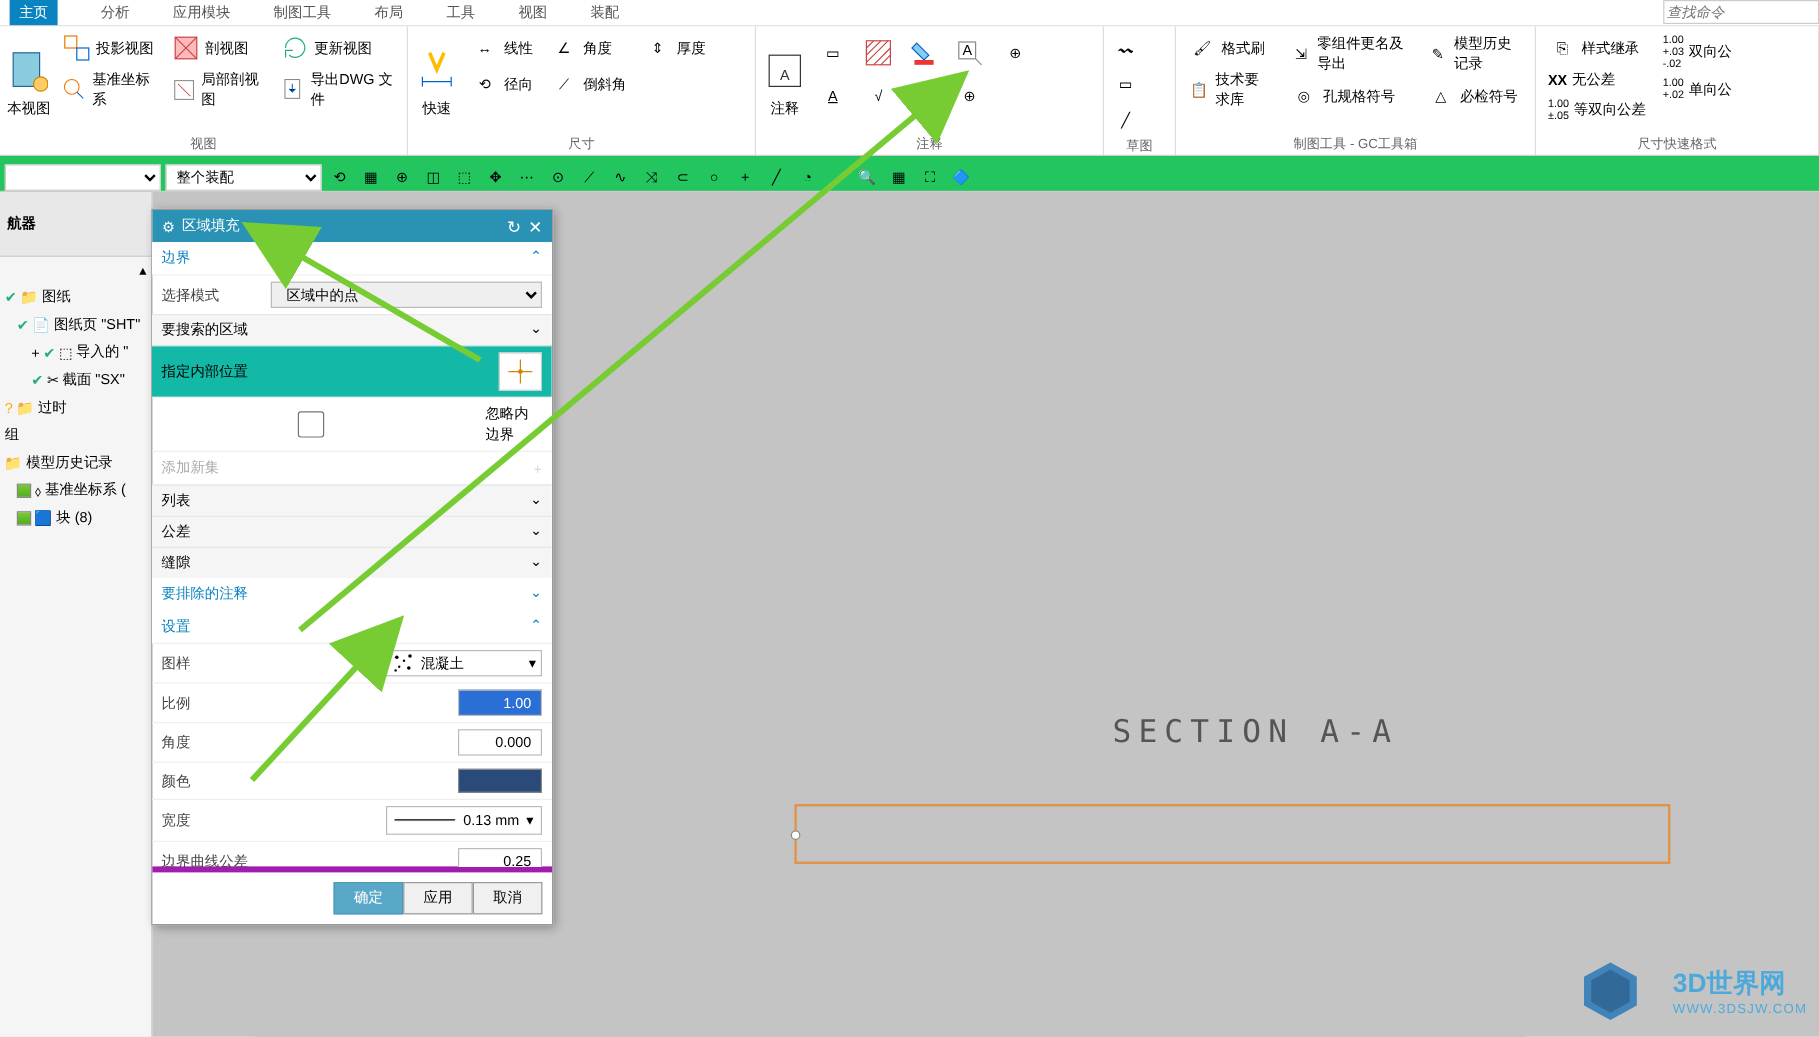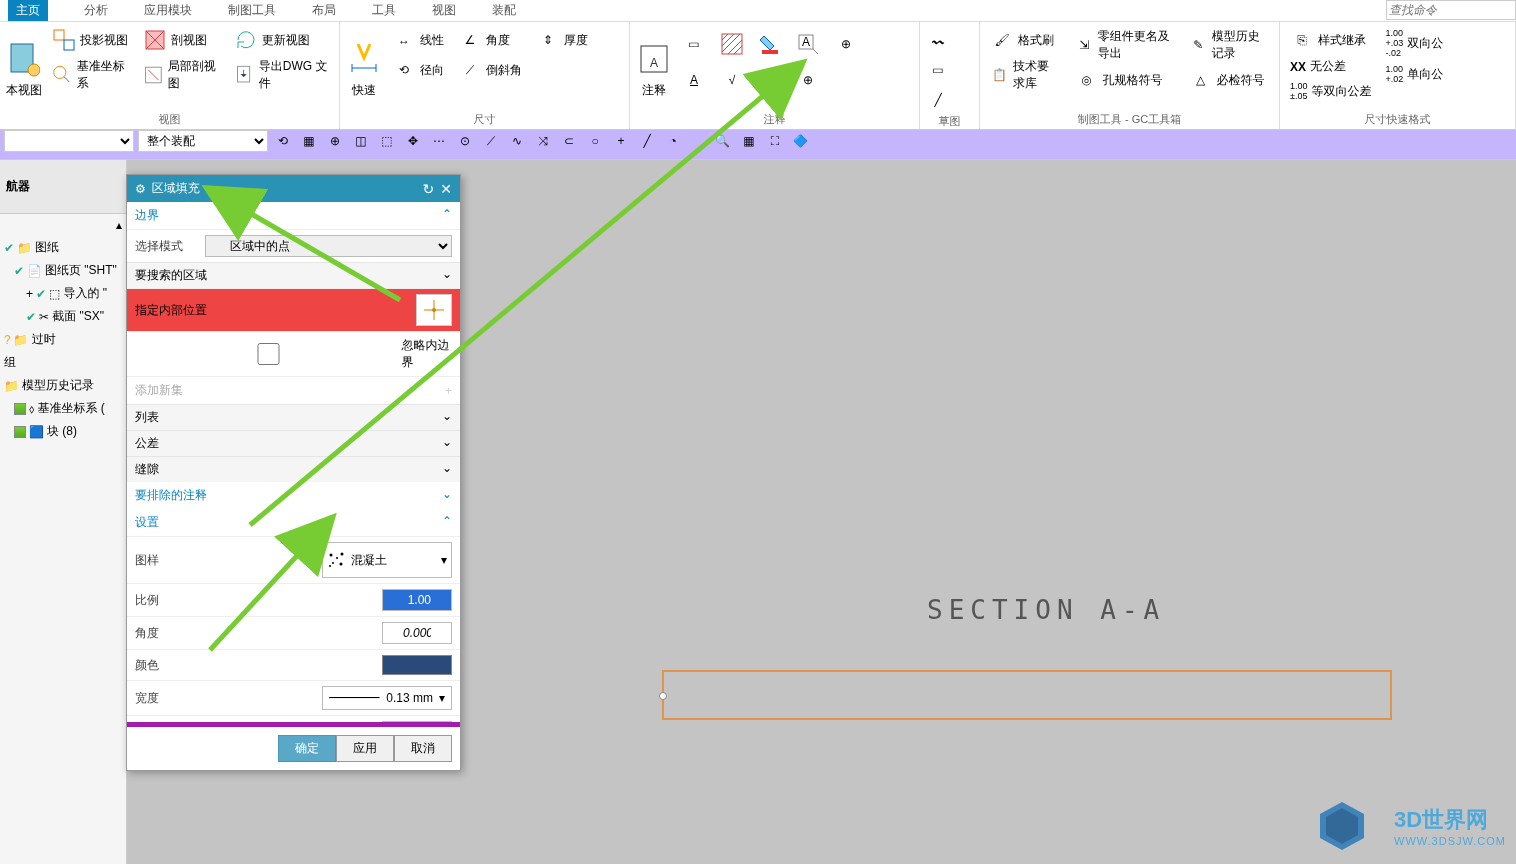--- a/index.html
+++ b/index.html
@@ -18,7 +18,7 @@
 .ico svg{width:100%;height:100%}
 .vstack{display:flex;flex-direction:column;gap:2px}
 .searchbox{position:absolute;right:0;top:0;width:130px;height:20px;border:1px solid #ccc;padding:2px;color:#999;font-style:italic}
-.toolbar{height:30px;background:#c4b5fd;border-bottom:1px solid #ccc;display:flex;align-items:flex-start;gap:4px;padding:0 4px}
+.toolbar{height:30px;background:#22c55e;border-bottom:1px solid #ccc;display:flex;align-items:flex-end;gap:4px;padding:0 4px}
 .tb-combo{height:22px;border:1px solid #ccc;background:#fff;padding:0 4px;min-width:130px}
 .tb-ico{width:22px;height:22px;display:flex;align-items:center;justify-content:center;cursor:pointer}
 .main{display:flex;height:calc(864px - 160px)}

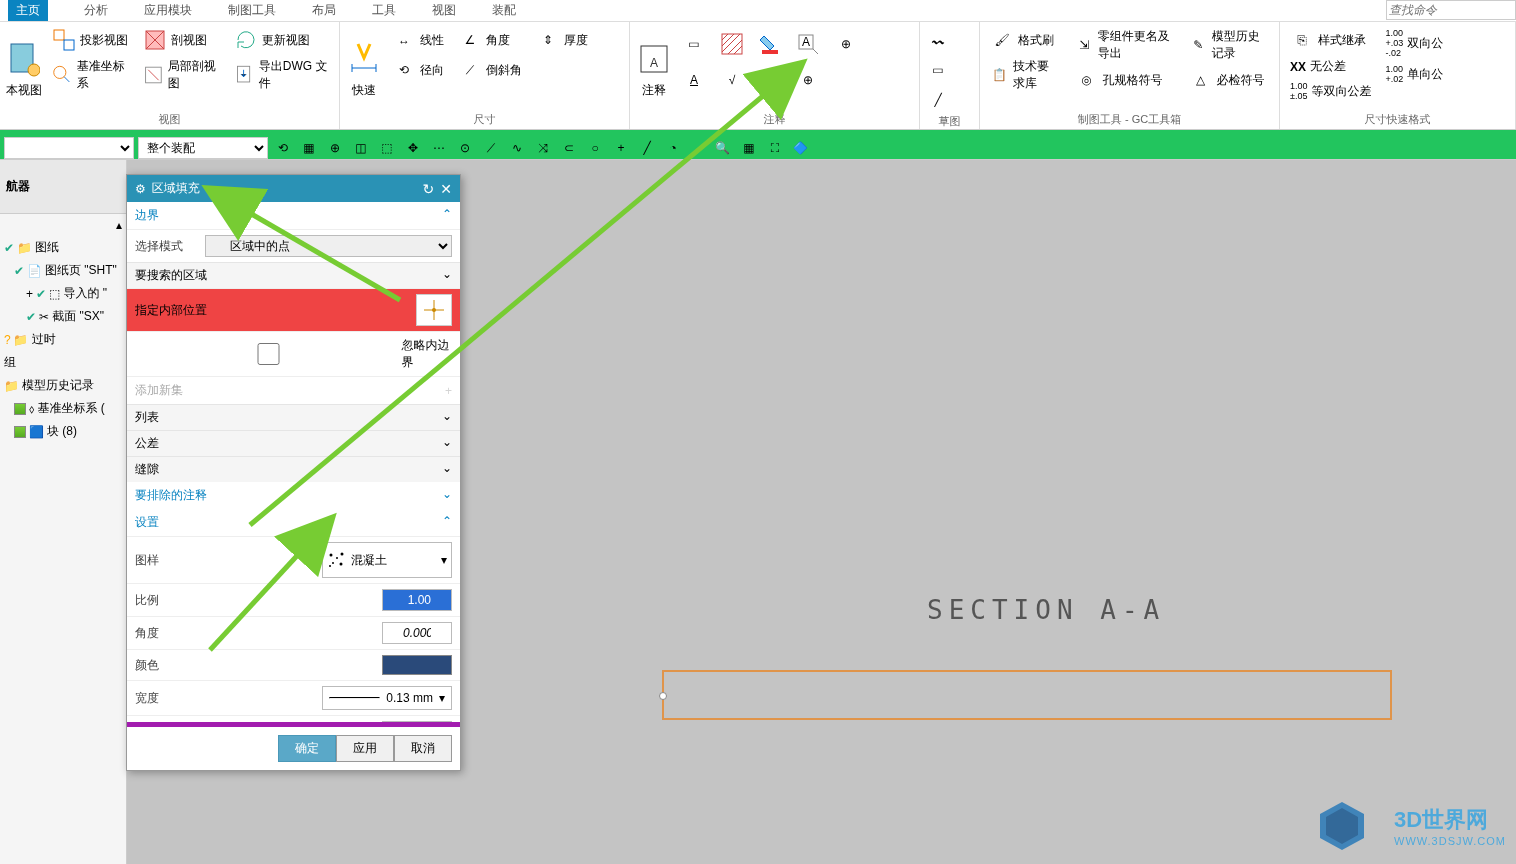--- a/index.html
+++ b/index.html
@@ -40,7 +40,7 @@
 .dlg-sh{padding:5px 8px;background:#fff;color:#0a84c1;display:flex;justify-content:space-between;cursor:pointer}
 .dlg-sh .chev{color:#0a84c1}
 .dlg-sub{padding:4px 8px;background:#f5f5f5;color:#000000;display:flex;justify-content:space-between;cursor:pointer;border-top:1px solid #e5e5e5}
-.dlg-row{display:flex;align-items:center;padding:5px 8px;gap:0;border-top:1px solid #eee}
+.dlg-row{display:flex;align-items:center;padding:5px 8px;gap:21px;border-top:1px solid #eee}
 .dlg-row label{flex:0 0 70px;color:#444}
 .dlg-row .field{flex:1}
 .dlg-row select,.dlg-row input{width:100%;height:22px;border:1px solid #bbb;padding:0 20px}

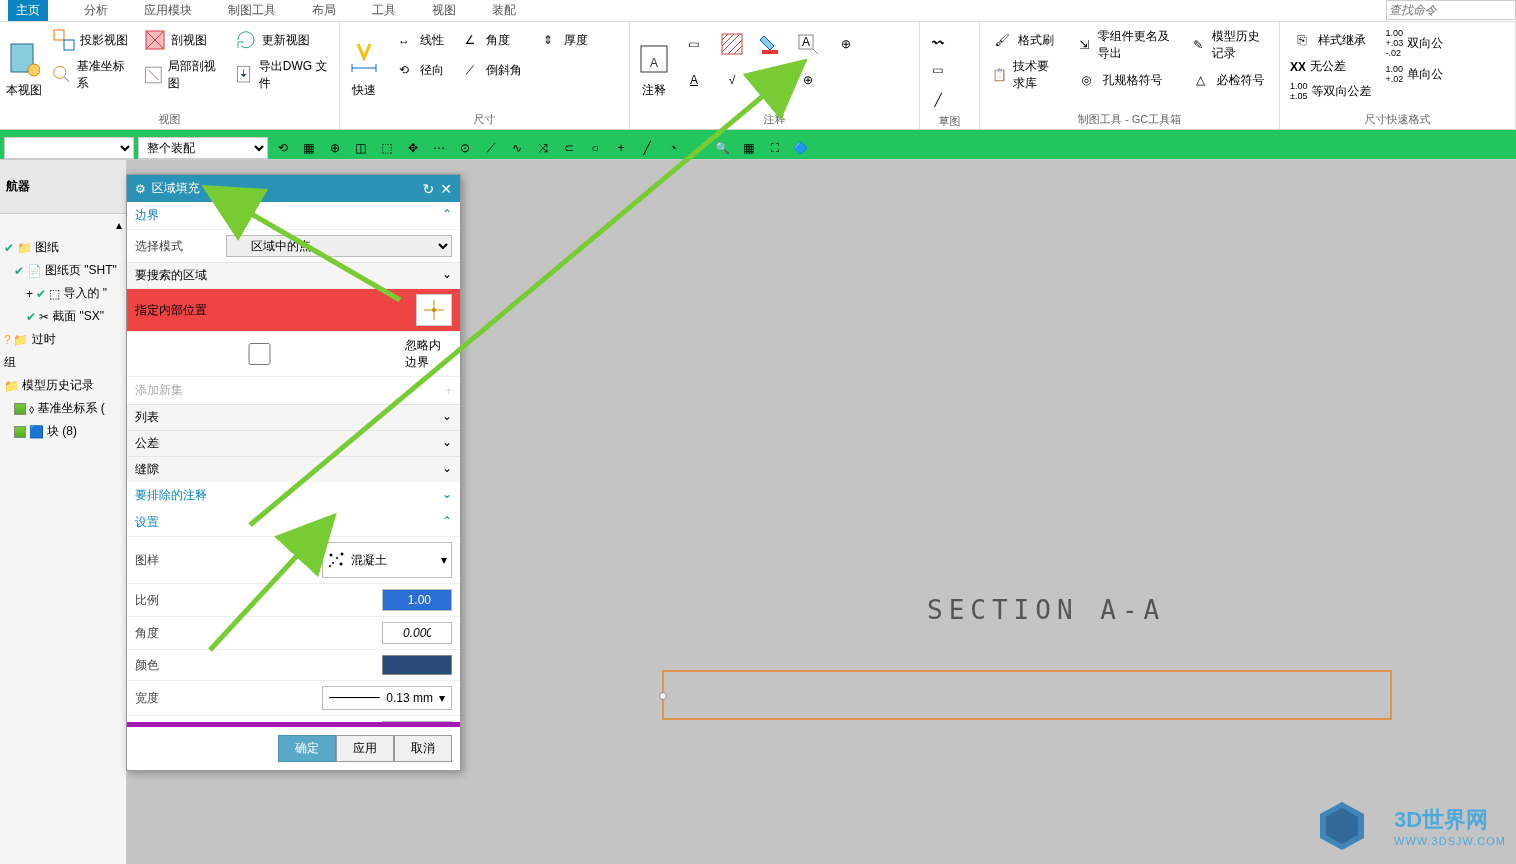--- a/index.html
+++ b/index.html
@@ -43,7 +43,7 @@
 .dlg-row{display:flex;align-items:center;padding:5px 8px;gap:21px;border-top:1px solid #eee}
 .dlg-row label{flex:0 0 70px;color:#444}
 .dlg-row .field{flex:1}
-.dlg-row select,.dlg-row input{width:100%;height:22px;border:1px solid #bbb;padding:0 20px}
+.dlg-row select,.dlg-row input{width:100%;height:22px;border:1px solid #bbb;padding:0 8px}
 .dlg-hl{background:#ef4444}
 .dlg-hl .target{width:36px;height:32px;border:1px solid #ccc;background:#fff;display:flex;align-items:center;justify-content:center;margin-left:auto}
 .dlg-btns{padding:8px;display:flex;justify-content:flex-end;gap:0;border-top:5px solid #a21caf}

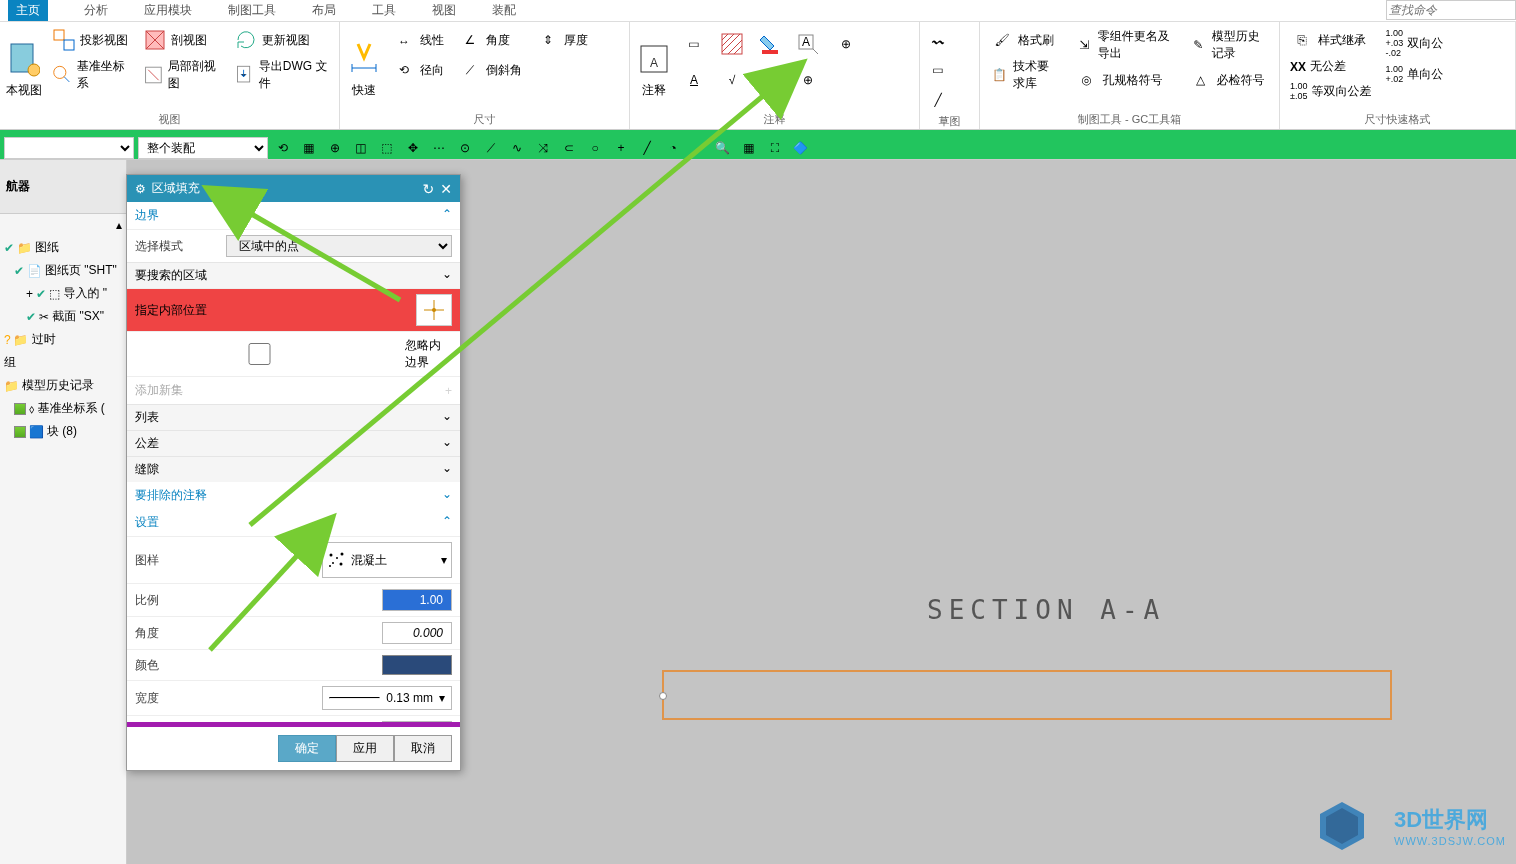--- a/index.html
+++ b/index.html
@@ -44,7 +44,7 @@
 .dlg-row label{flex:0 0 70px;color:#444}
 .dlg-row .field{flex:1}
 .dlg-row select,.dlg-row input{width:100%;height:22px;border:1px solid #bbb;padding:0 8px}
-.dlg-hl{background:#ef4444}
+.dlg-hl{background:#14b8a6}
 .dlg-hl .target{width:36px;height:32px;border:1px solid #ccc;background:#fff;display:flex;align-items:center;justify-content:center;margin-left:auto}
 .dlg-btns{padding:8px;display:flex;justify-content:flex-end;gap:0;border-top:5px solid #a21caf}
 .dlg-btns button{padding:4px 16px;border:1px solid #999;background:#f0f0f0;cursor:pointer}

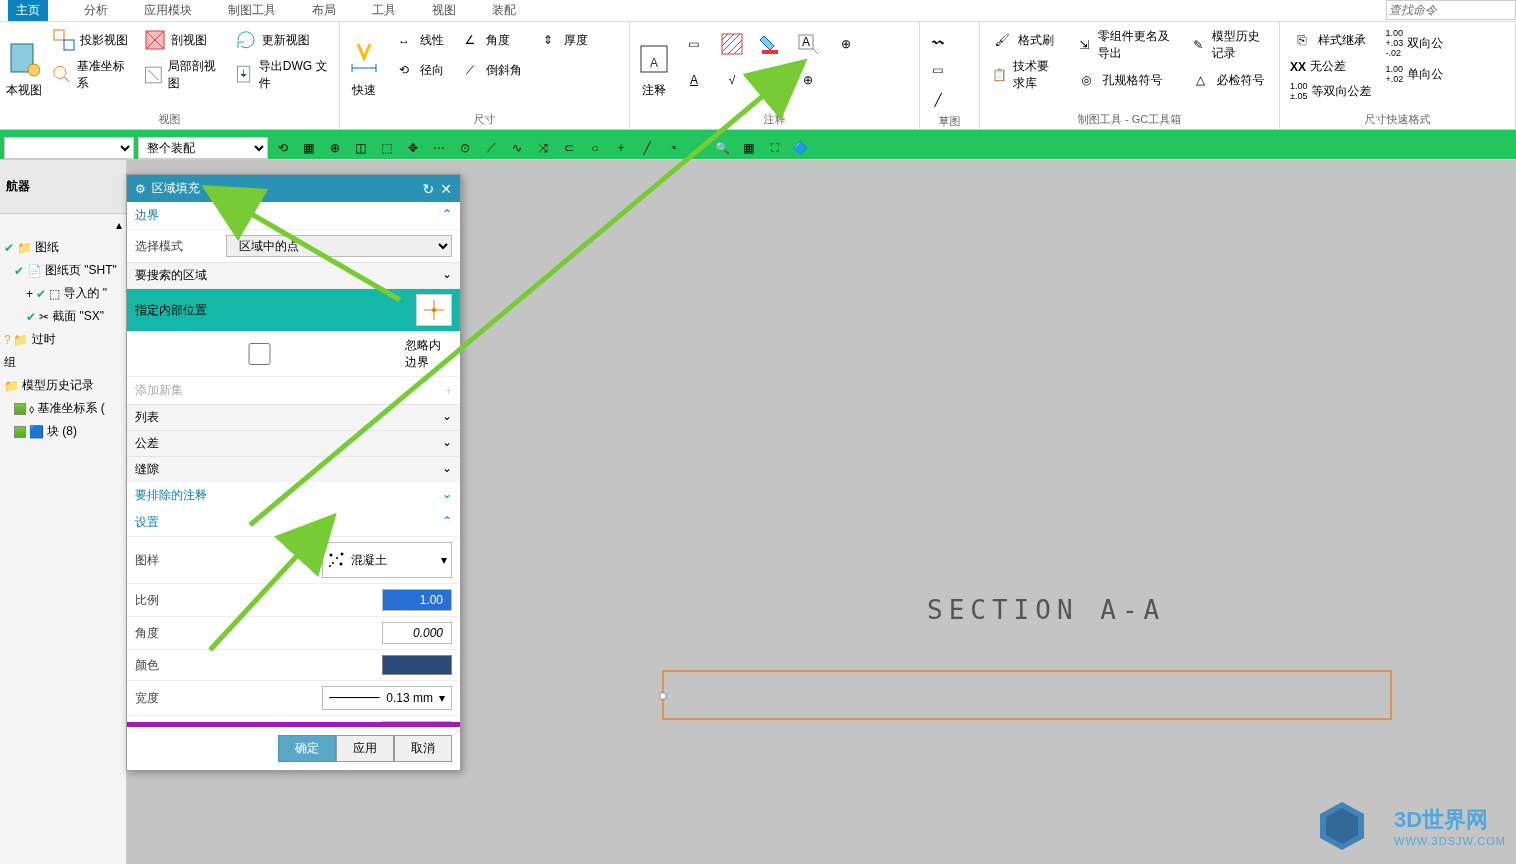--- a/index.html
+++ b/index.html
@@ -56,7 +56,7 @@
 .watermark .ws{color:#3aa5e0;font-size:11px;letter-spacing:1px}
 .input-sel{background:#2a6fd6;color:#fff;text-align:right}
 .colorbox{width:70px;height:20px;background:#2a4a7a;border:1px solid #888;margin-left:auto}
-.pattern-sel{display:flex;align-items:center;gap:4px;border:1px solid #bbb;height:36px;padding:0 4px;width:130px;margin-left:auto}
+.pattern-sel{display:flex;align-items:center;gap:4px;border:1px solid #bbb;height:22px;padding:0 4px;width:130px;margin-left:auto}
 .line-sel{display:flex;align-items:center;gap:6px;border:1px solid #bbb;height:24px;padding:0 6px;width:130px;margin-left:auto}
 </style>
 </head>

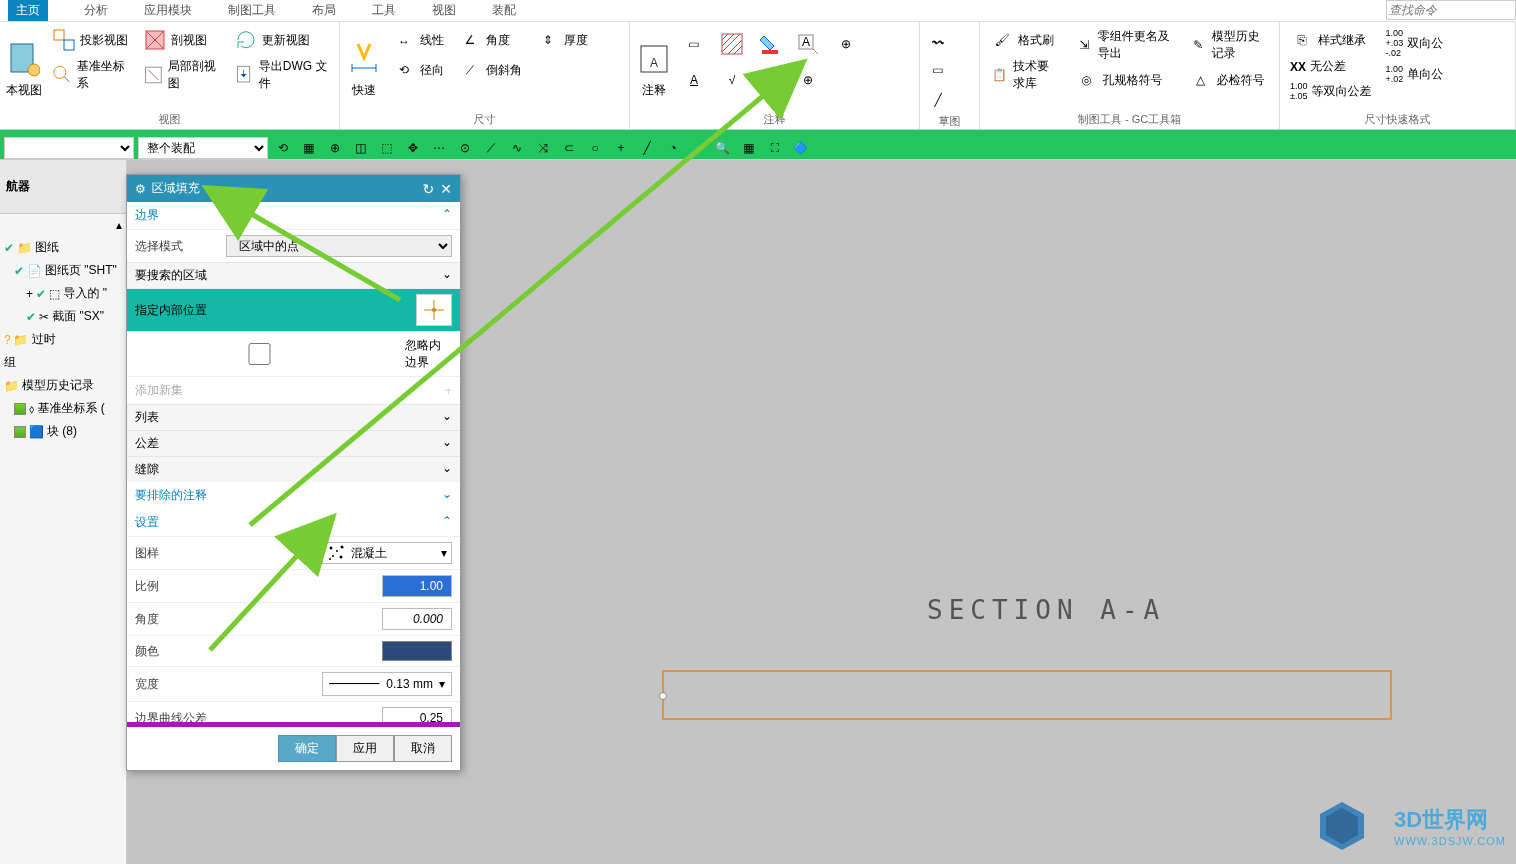--- a/index.html
+++ b/index.html
@@ -472,7 +472,7 @@
     </div>
     <div class="dlg-row">
       <label>角度</label>
-      <input class="field" style="max-width: 70px; margin-left: auto; text-align: right; font-style: italic;" value="0.000">
+      <input class="field" style="max-width: 70px; margin-left: auto; text-align: right;" value="0.000">
     </div>
     <div class="dlg-row">
       <label>颜色</label>

